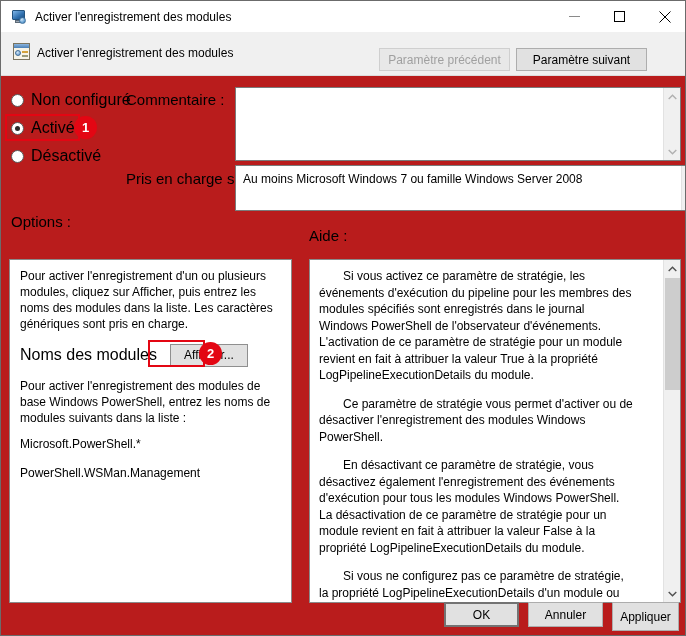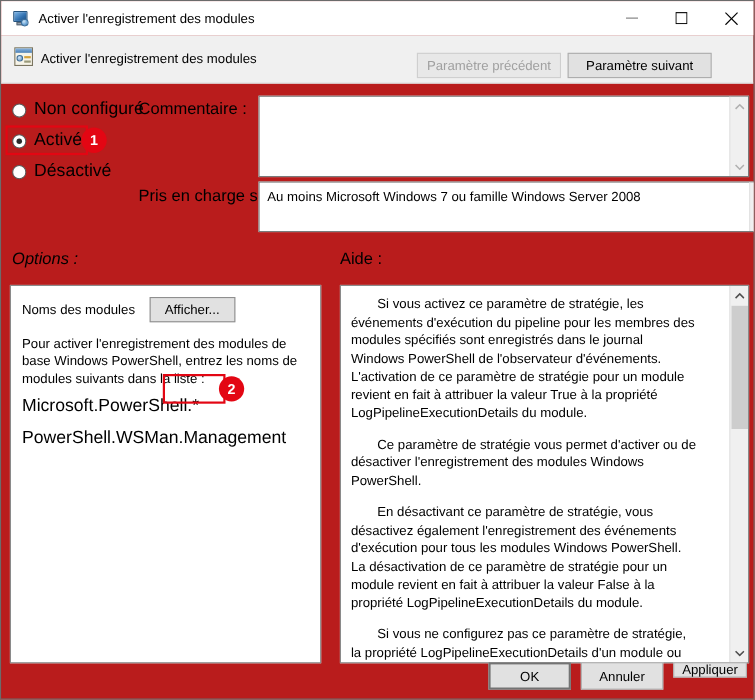--- a/index.html
+++ b/index.html
@@ -207,7 +207,7 @@
   }
   .lbl-comment { left: 125px; top: 90px; }
   .lbl-supported { left: 125px; top: 169px; }
-  .lbl-options { left: 10px; top: 226px; font-style: italic; }
+  .lbl-options { left: 10px; top: 212px; }
   .lbl-help { left: 308px; top: 226px; }
 
   .field {

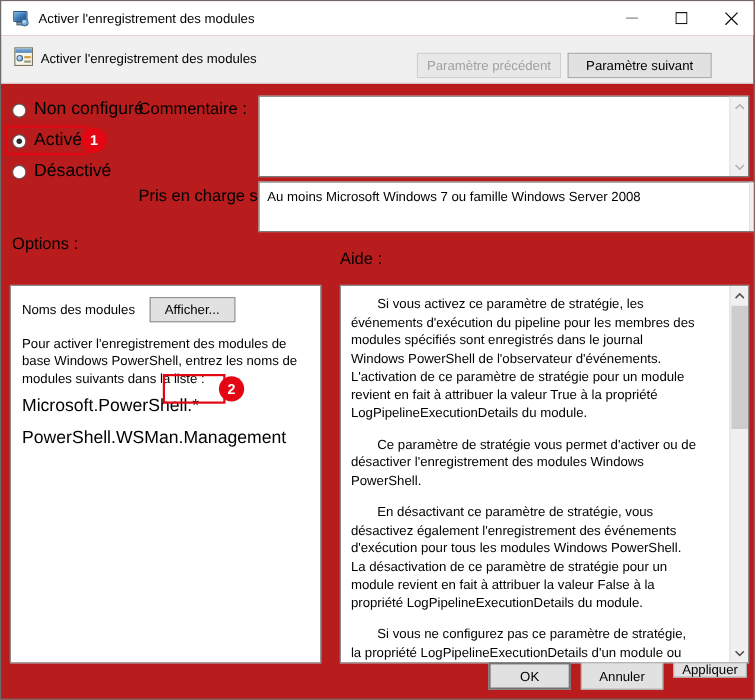--- a/index.html
+++ b/index.html
@@ -455,6 +455,7 @@
 
   <div class="panel panel-options">
     <div class="panel-inner">
+      <p class="opt-p">Pour activer l'enregistrement d'un ou plusieurs modules, cliquez sur Afficher, puis entrez les noms des modules dans la liste. Les caractères génériques sont pris en charge.</p>
       <div class="opt-row">
         <span class="opt-row-label">Noms des modules</span>
         <span class="btn btn-show">Afficher...</span>

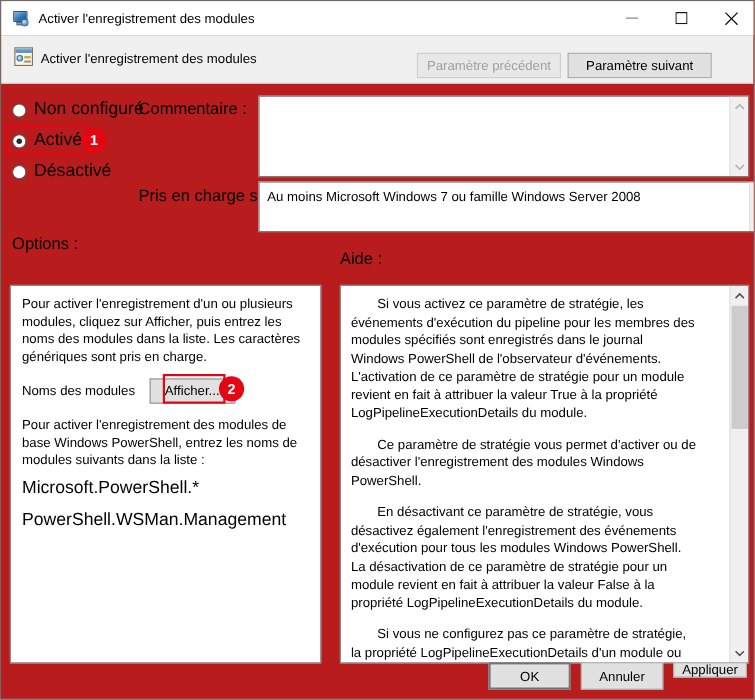--- a/index.html
+++ b/index.html
@@ -285,7 +285,7 @@
     height: 26px;
   }
   .opt-row-label {
-    font-size: 12px;
+    font-size: 16px;
     white-space: nowrap;
   }
   .btn-show {

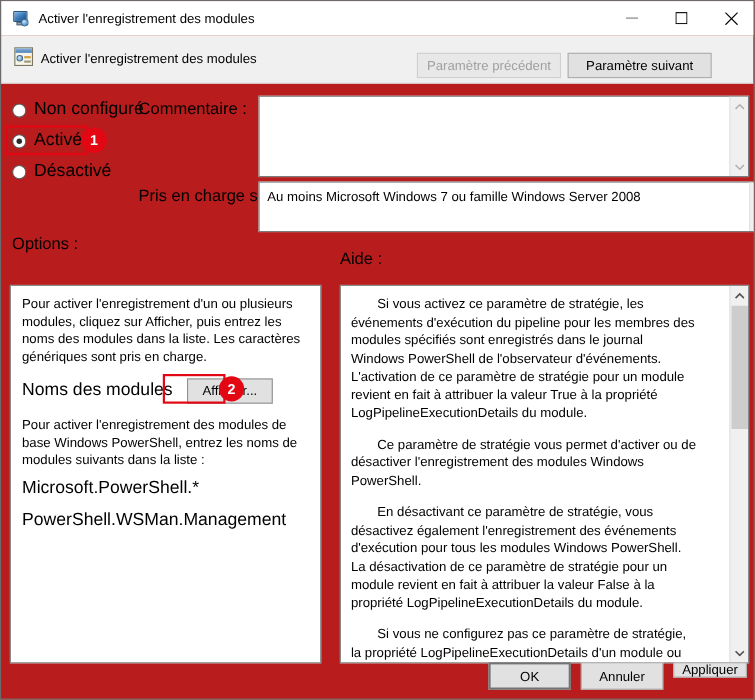--- a/index.html
+++ b/index.html
@@ -295,7 +295,7 @@
     border: 1px solid #8f8f8f;
   }
   .mod-line {
-    font-size: 16px;
+    font-size: 12px;
     line-height: 16px;
     margin: 0 0 13px 0;
   }

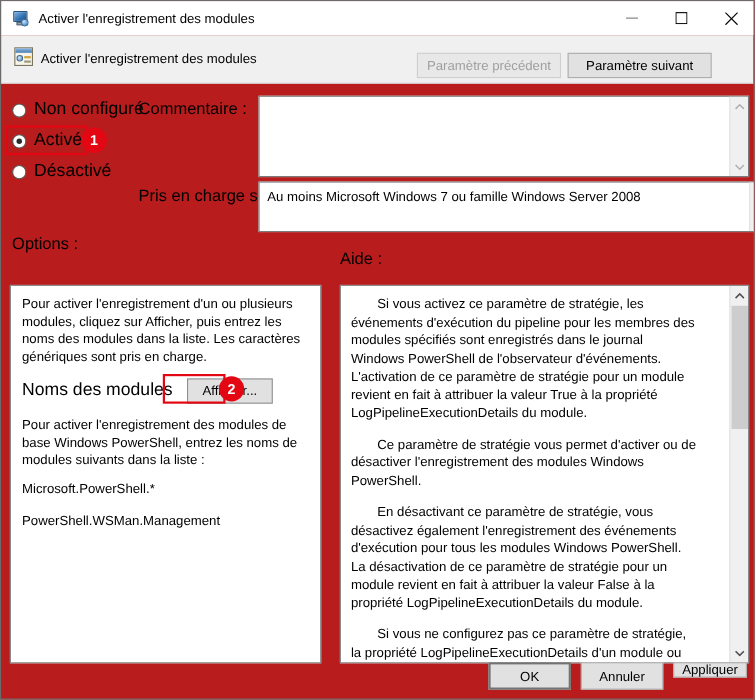--- a/index.html
+++ b/index.html
@@ -331,7 +331,7 @@
   .btn-apply {
     position: absolute;
     left: 611px; top: 601px;
-    width: 67px; height: 14px;
+    width: 67px; height: 29px;
   }
 
   

